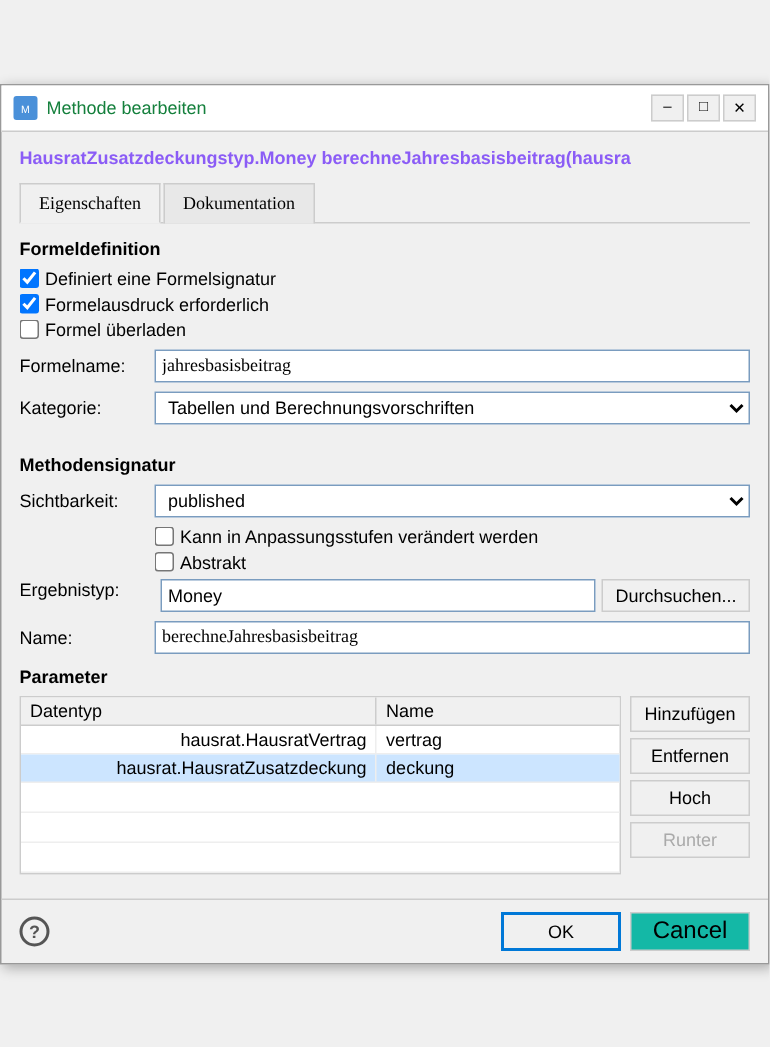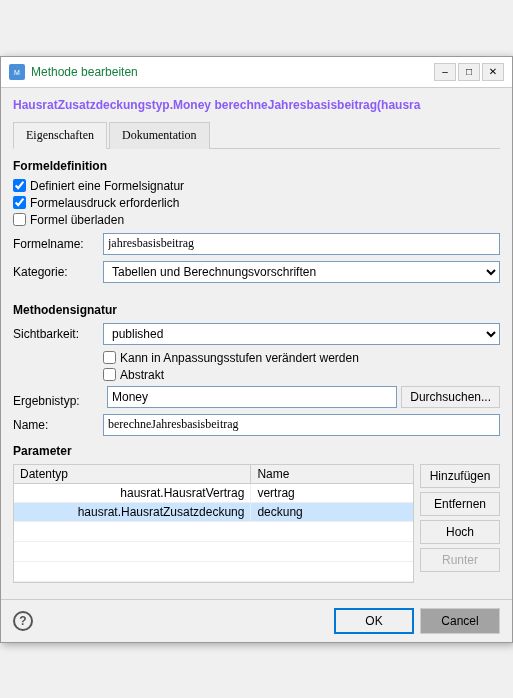--- a/index.html
+++ b/index.html
@@ -142,7 +142,7 @@
     }
     .ergebnis-row {
       display: flex;
-      align-items: flex-end;
+      align-items: flex-start;
       margin-bottom: 6px;
       gap: 4px;
     }

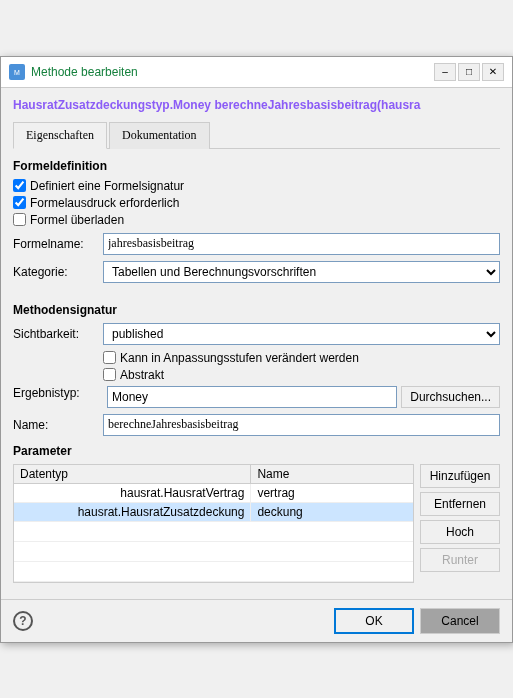--- a/index.html
+++ b/index.html
@@ -272,8 +272,8 @@
       width: 80px;
       height: 26px;
       border: 1px solid #ccc;
-      background: #a3a3a3;
-      font-size: 12px;
+      background: #14b8a6;
+      font-size: 16px;
       cursor: pointer;
     }
   </style>

